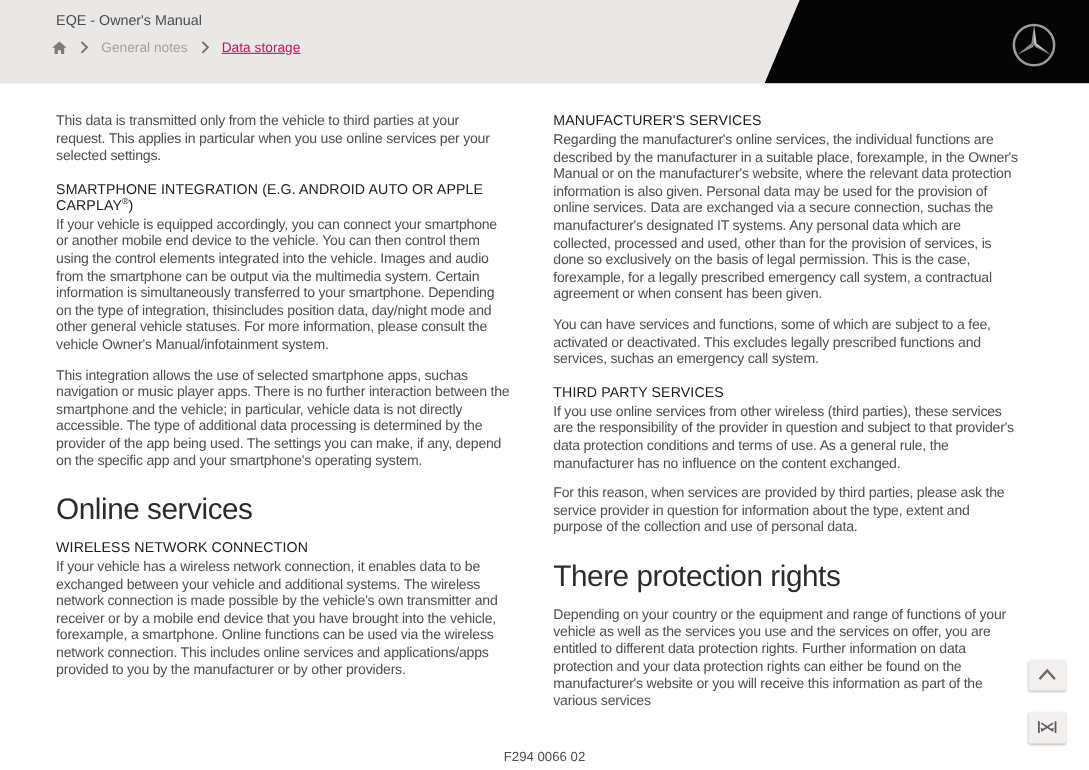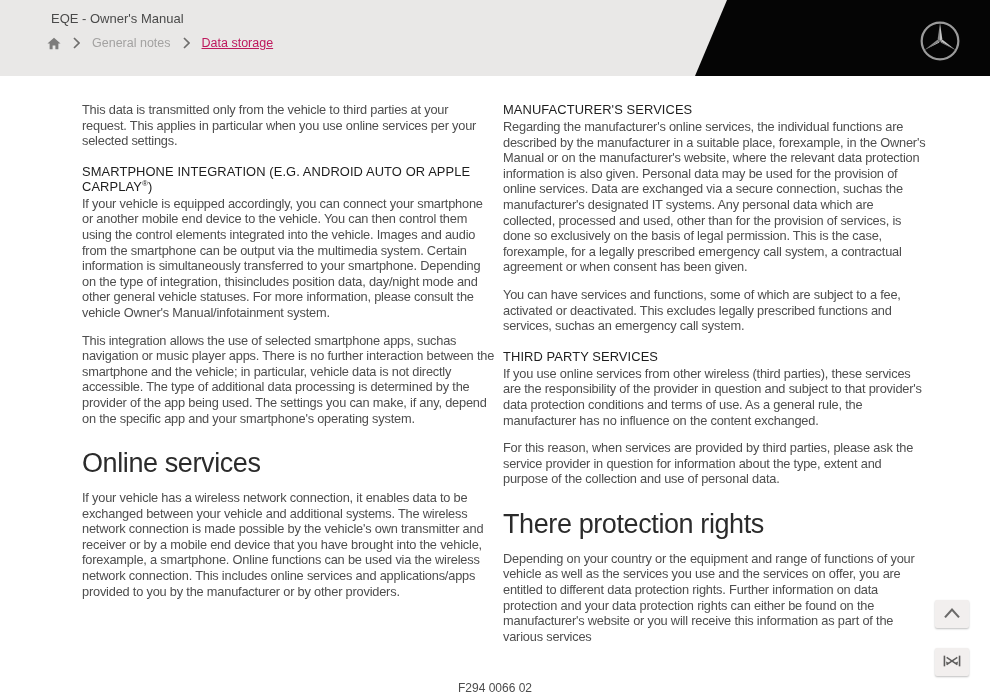--- a/index.html
+++ b/index.html
@@ -25,7 +25,7 @@
   .home{display:flex;align-items:center;cursor:pointer;}
   
   .col{position:absolute;top:100px;}
-  .col-left{left:51px;width:414px;margin-left:31px;}
+  .col-left{left:51px;width:414px;}
   .col-right{left:503px;width:424px;}
   .col p{margin:0 0 12px;font-size:12.8px;line-height:15.6px;color:#4e4e4e;letter-spacing:-0.2px;}
   .col h3{margin:15px 0 2px;font-size:12.9px;font-weight:normal;color:#1d1d1d;letter-spacing:0.1px;line-height:15px;}

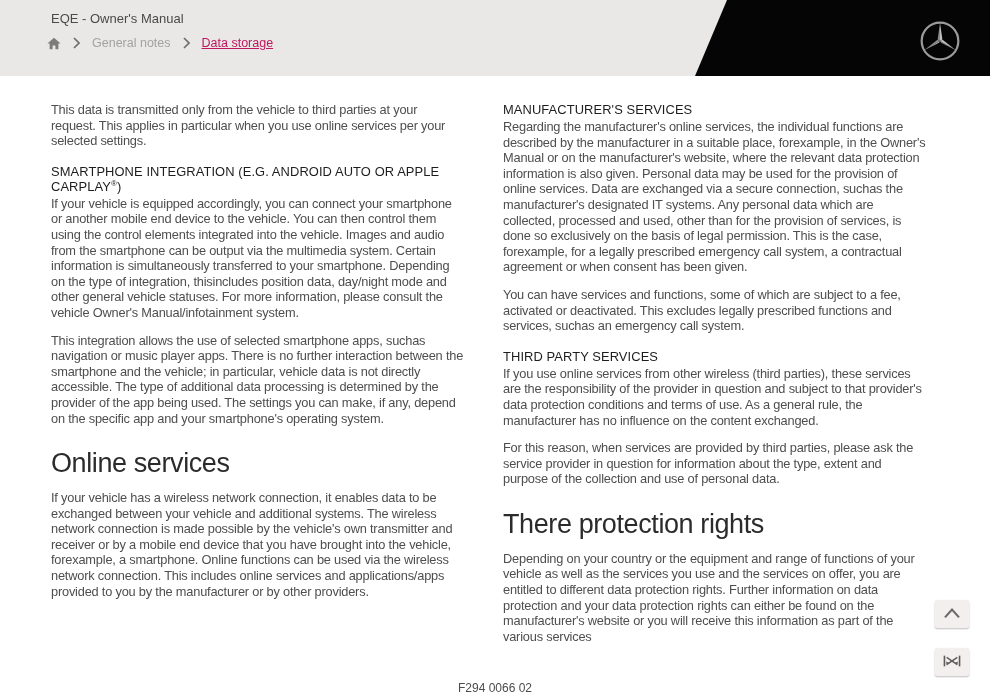--- a/index.html
+++ b/index.html
@@ -93,6 +93,7 @@
   <p>This integration allows the use of selected smartphone apps, suchas navigation or music player apps. There is no further interaction between the smartphone and the vehicle; in particular, vehicle data is not directly accessible. The type of additional data processing is determined by the provider of the app being used. The settings you can make, if any, depend on the specific app and your smartphone's operating system.</p>
 
   <h2>Online services</h2>
+  <h3>WIRELESS NETWORK CONNECTION</h3>
   <p>If your vehicle has a wireless network connection, it enables data to be exchanged between your vehicle and additional systems. The wireless network connection is made possible by the vehicle's own transmitter and receiver or by a mobile end device that you have brought into the vehicle, forexample, a smartphone. Online functions can be used via the wireless network connection. This includes online services and applications/apps provided to you by the manufacturer or by other providers.</p>
 </div>
 

